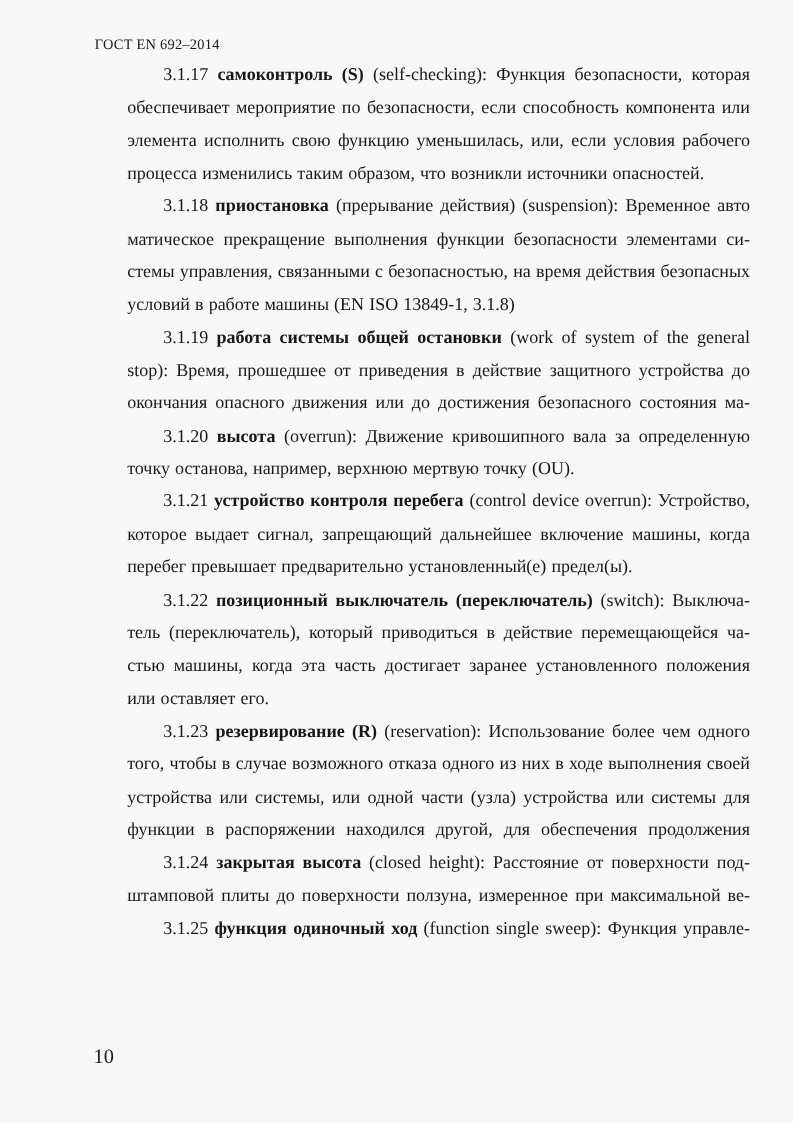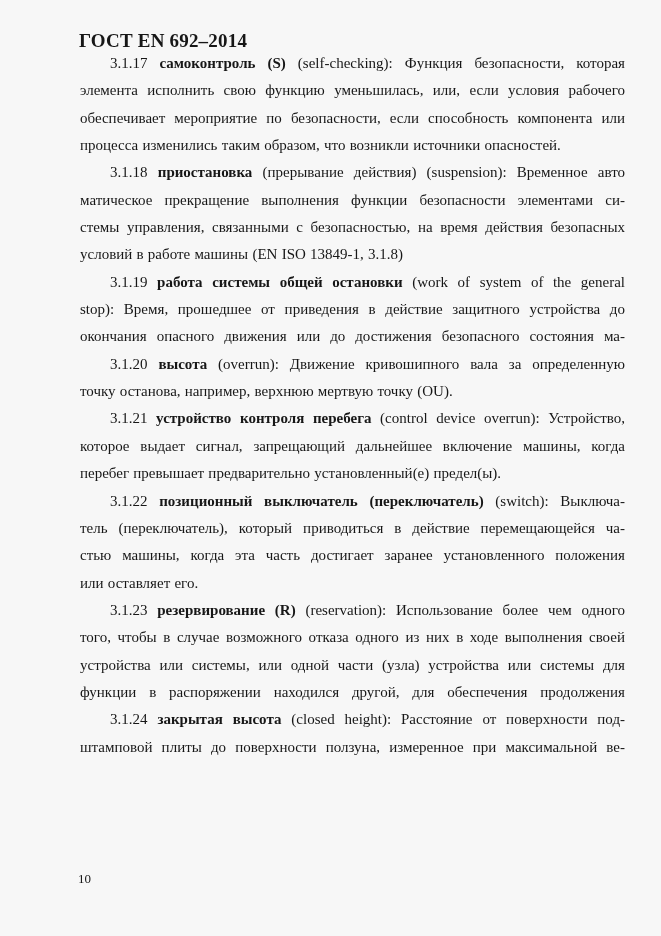--- a/index.html
+++ b/index.html
@@ -21,8 +21,8 @@
     position: absolute;
     top: 30px;
     left: 79px;
-    font-size: 19px;
-    font-weight: bold;
+    font-size: 12px;
+    font-weight: normal;
     letter-spacing: 0.2px;
     white-space: nowrap;
   }

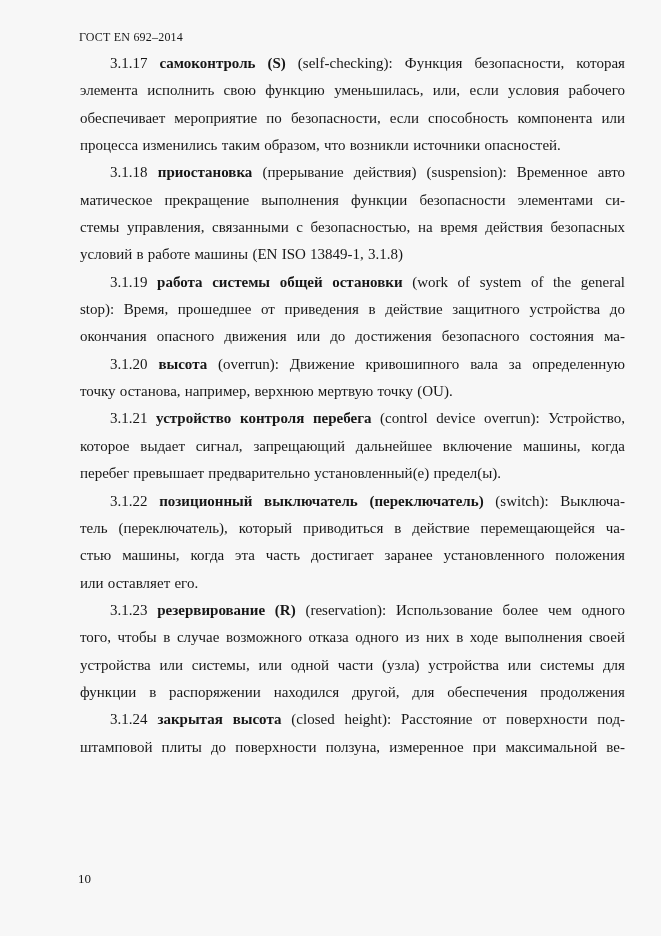--- a/index.html
+++ b/index.html
@@ -41,6 +41,7 @@
     text-align-last: justify;
     overflow: hidden;
     word-spacing: 0.5px;
+    margin-left: 26px;
   }
   .line.first { padding-left: 30px; }
   .line.last  { text-align-last: left; }

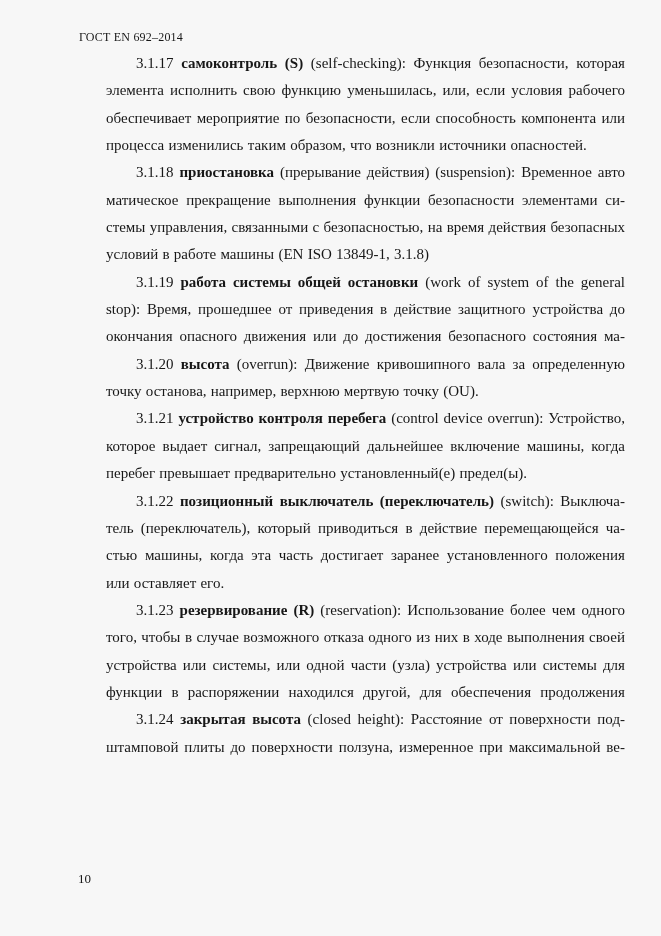--- a/index.html
+++ b/index.html
@@ -64,8 +64,8 @@
   <div class="content" id="doc-content">
       <div class="paragraph">
         <div class="line first"><span>3.1.17 </span><b>самоконтроль (S) </b><span>(self-checking): Функция безопасности, которая</span></div>
+        <div class="line"><span>обеспечивает мероприятие по безопасности, если способность компонента или</span></div>
         <div class="line"><span>элемента исполнить свою функцию уменьшилась, или, если условия рабочего</span></div>
-        <div class="line"><span>обеспечивает мероприятие по безопасности, если способность компонента или</span></div>
         <div class="line last"><span>процесса изменились таким образом, что возникли источники опасностей.</span></div>
       </div>
       <div class="paragraph">

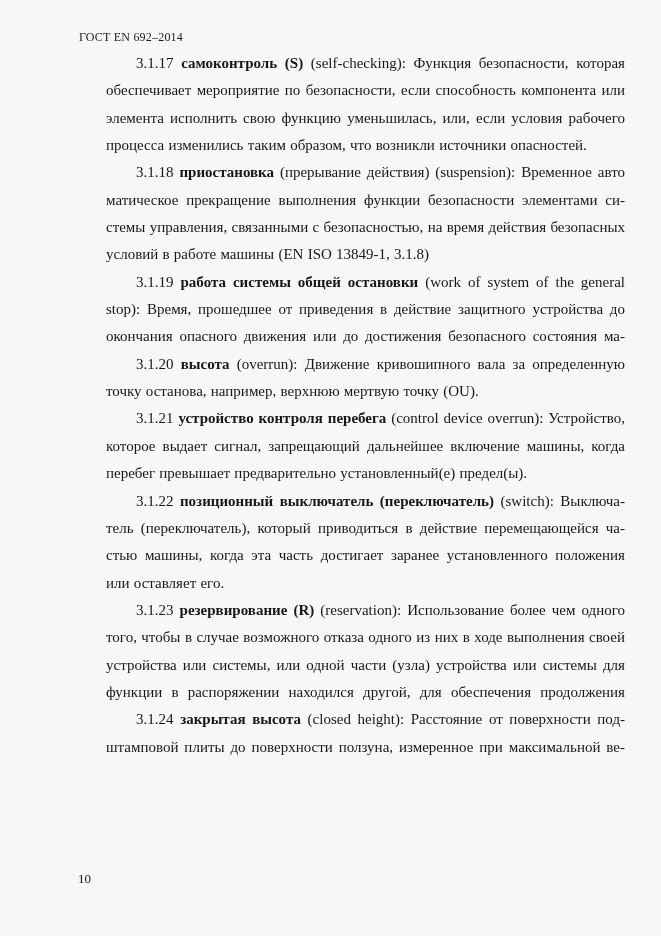--- a/index.html
+++ b/index.html
@@ -104,6 +104,9 @@
         <div class="line first"><span>3.1.24 </span><b>закрытая высота </b><span>(closed height): Расстояние от поверхности под-</span></div>
         <div class="line"><span>штамповой плиты до поверхности ползуна, измеренное при максимальной ве-</span></div>
       </div>
+      <div class="paragraph">
+        <div class="line first"><span>3.1.25 </span><b>функция одиночный ход </b><span>(function single sweep): Функция управле-</span></div>
+      </div>
     </div>
 
   <div class="page-footer">

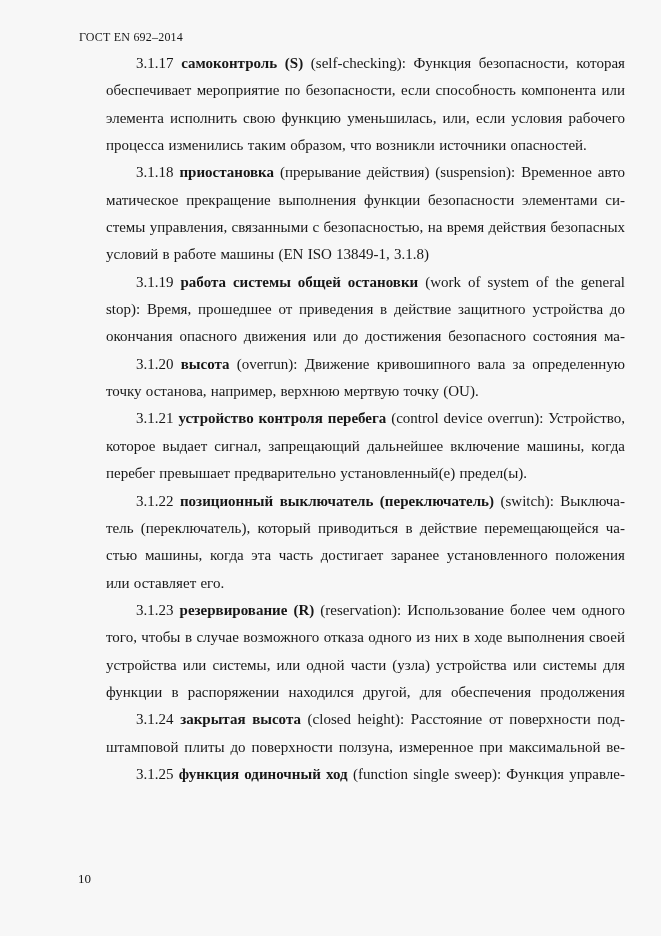--- a/index.html
+++ b/index.html
@@ -50,7 +50,7 @@
     position: absolute;
     left: 78px;
     top: 871px;
-    font-size: 13px;
+    font-size: 17px;
   }
 </style>
 </head>

